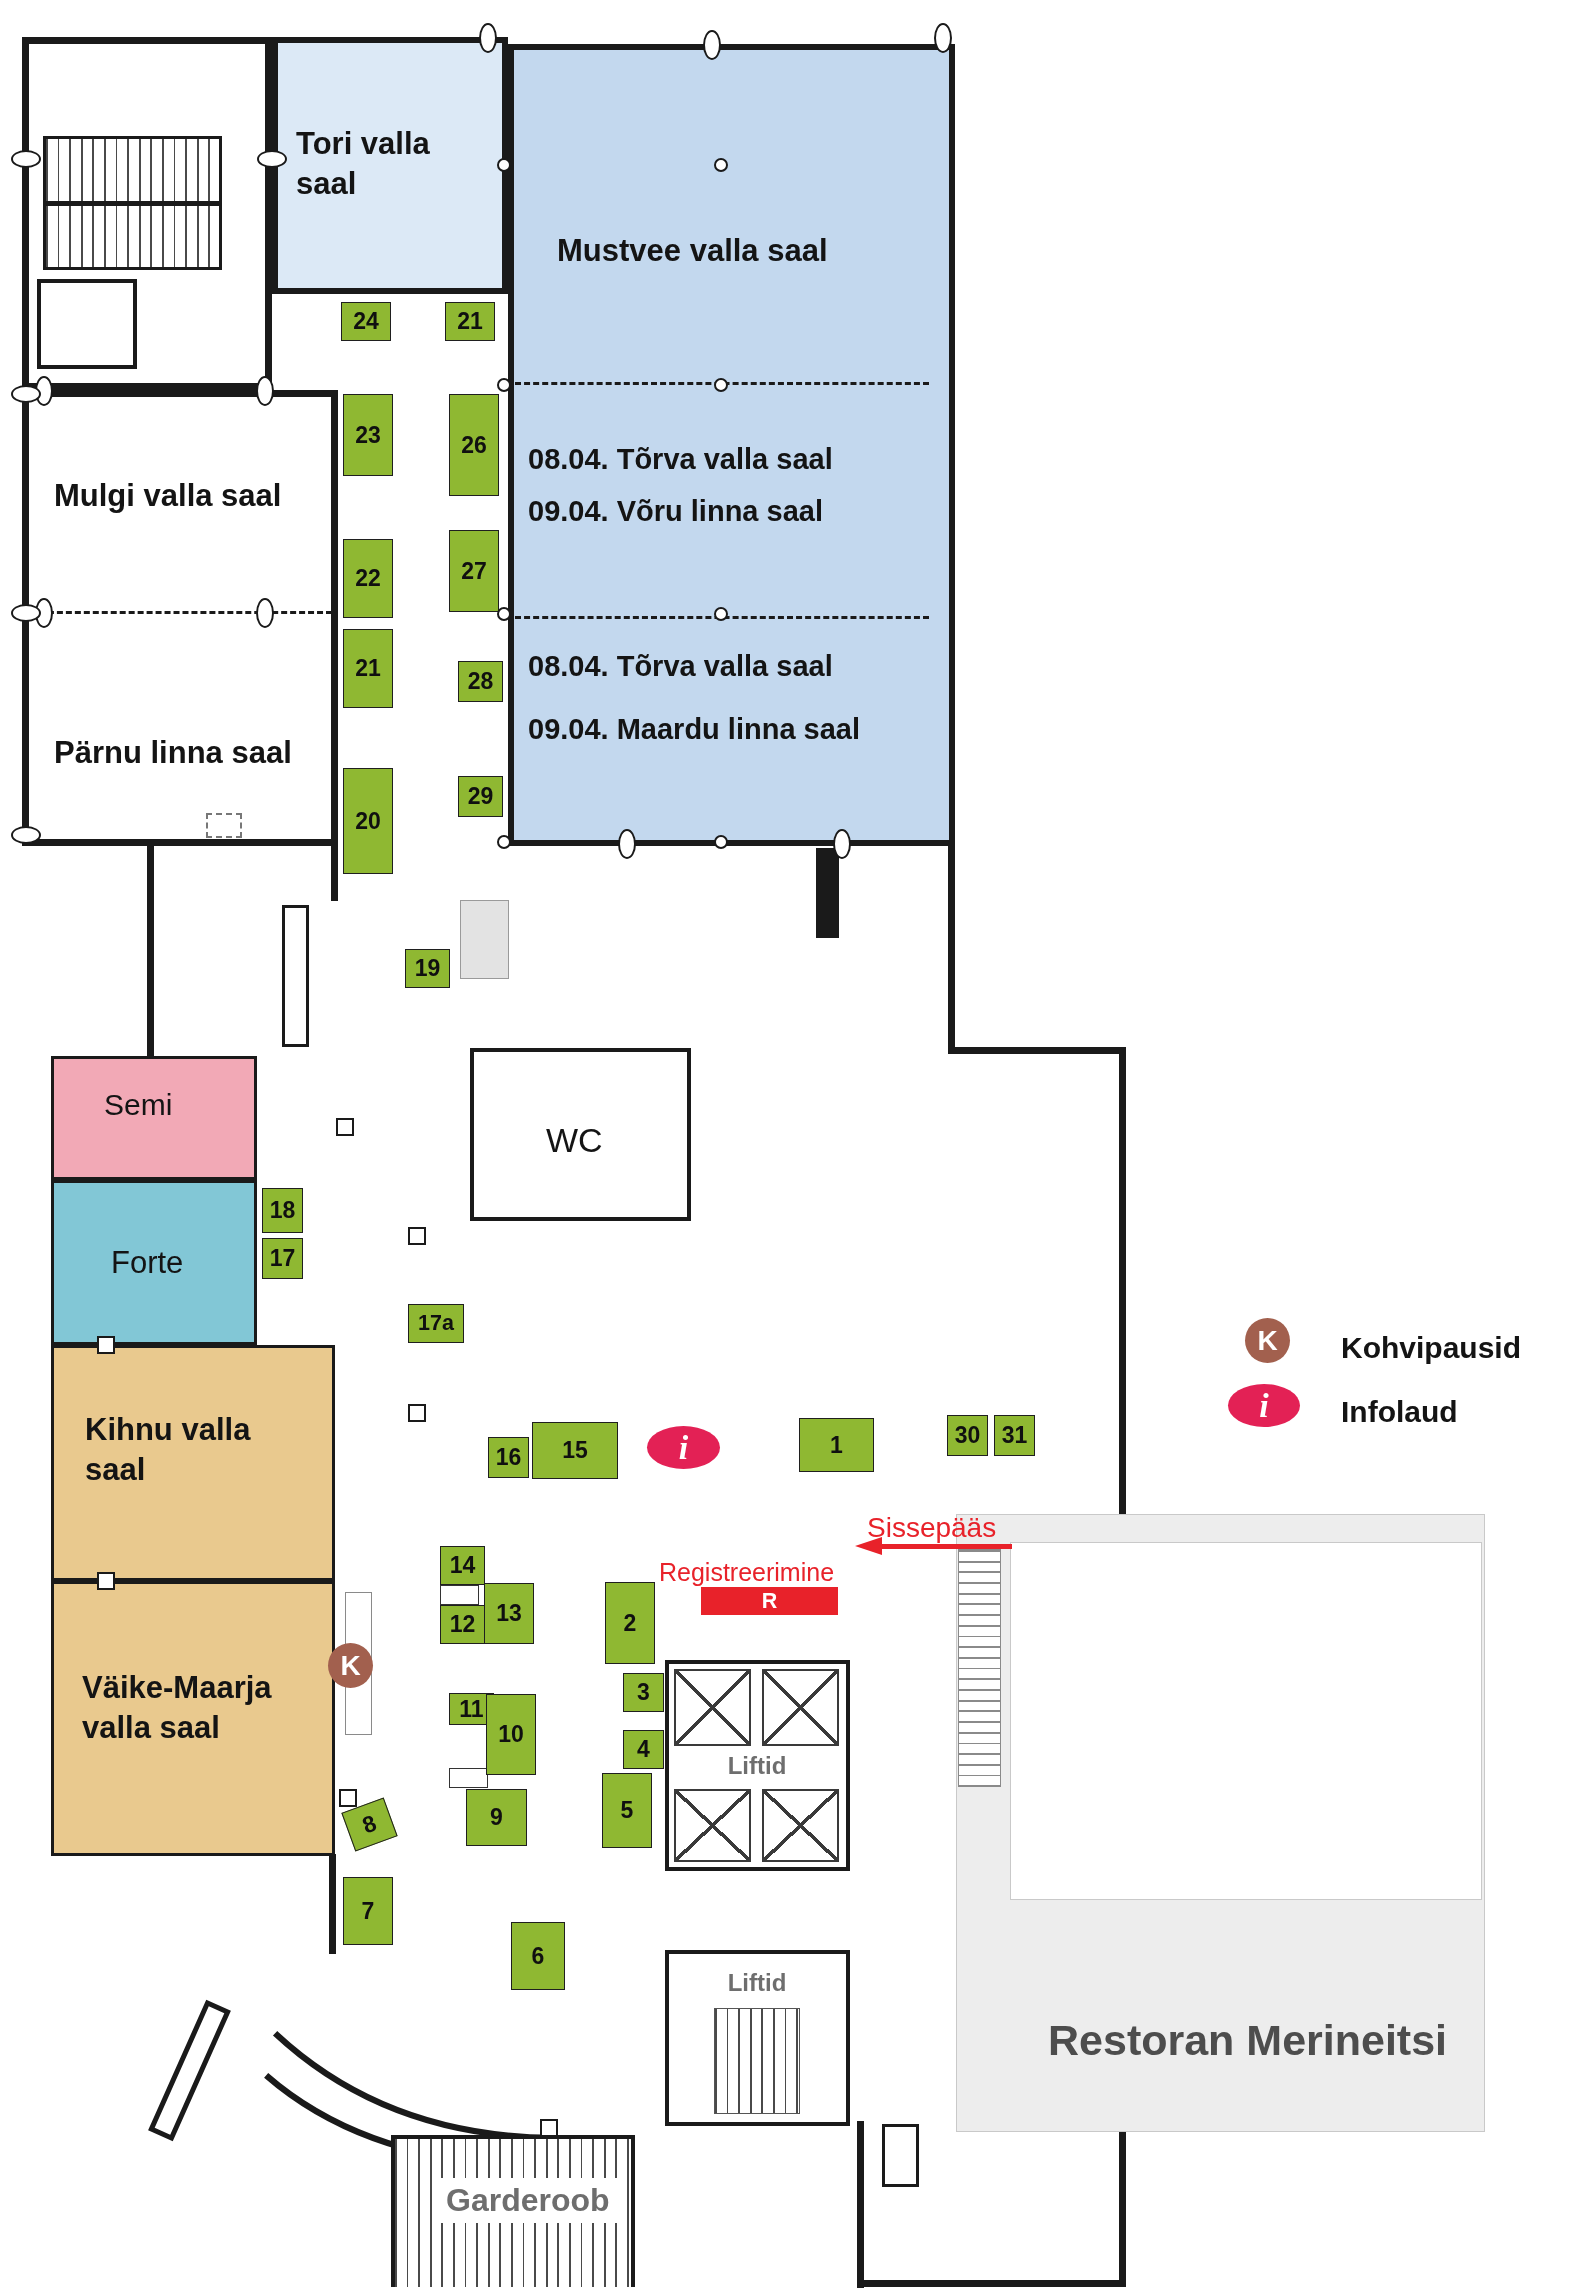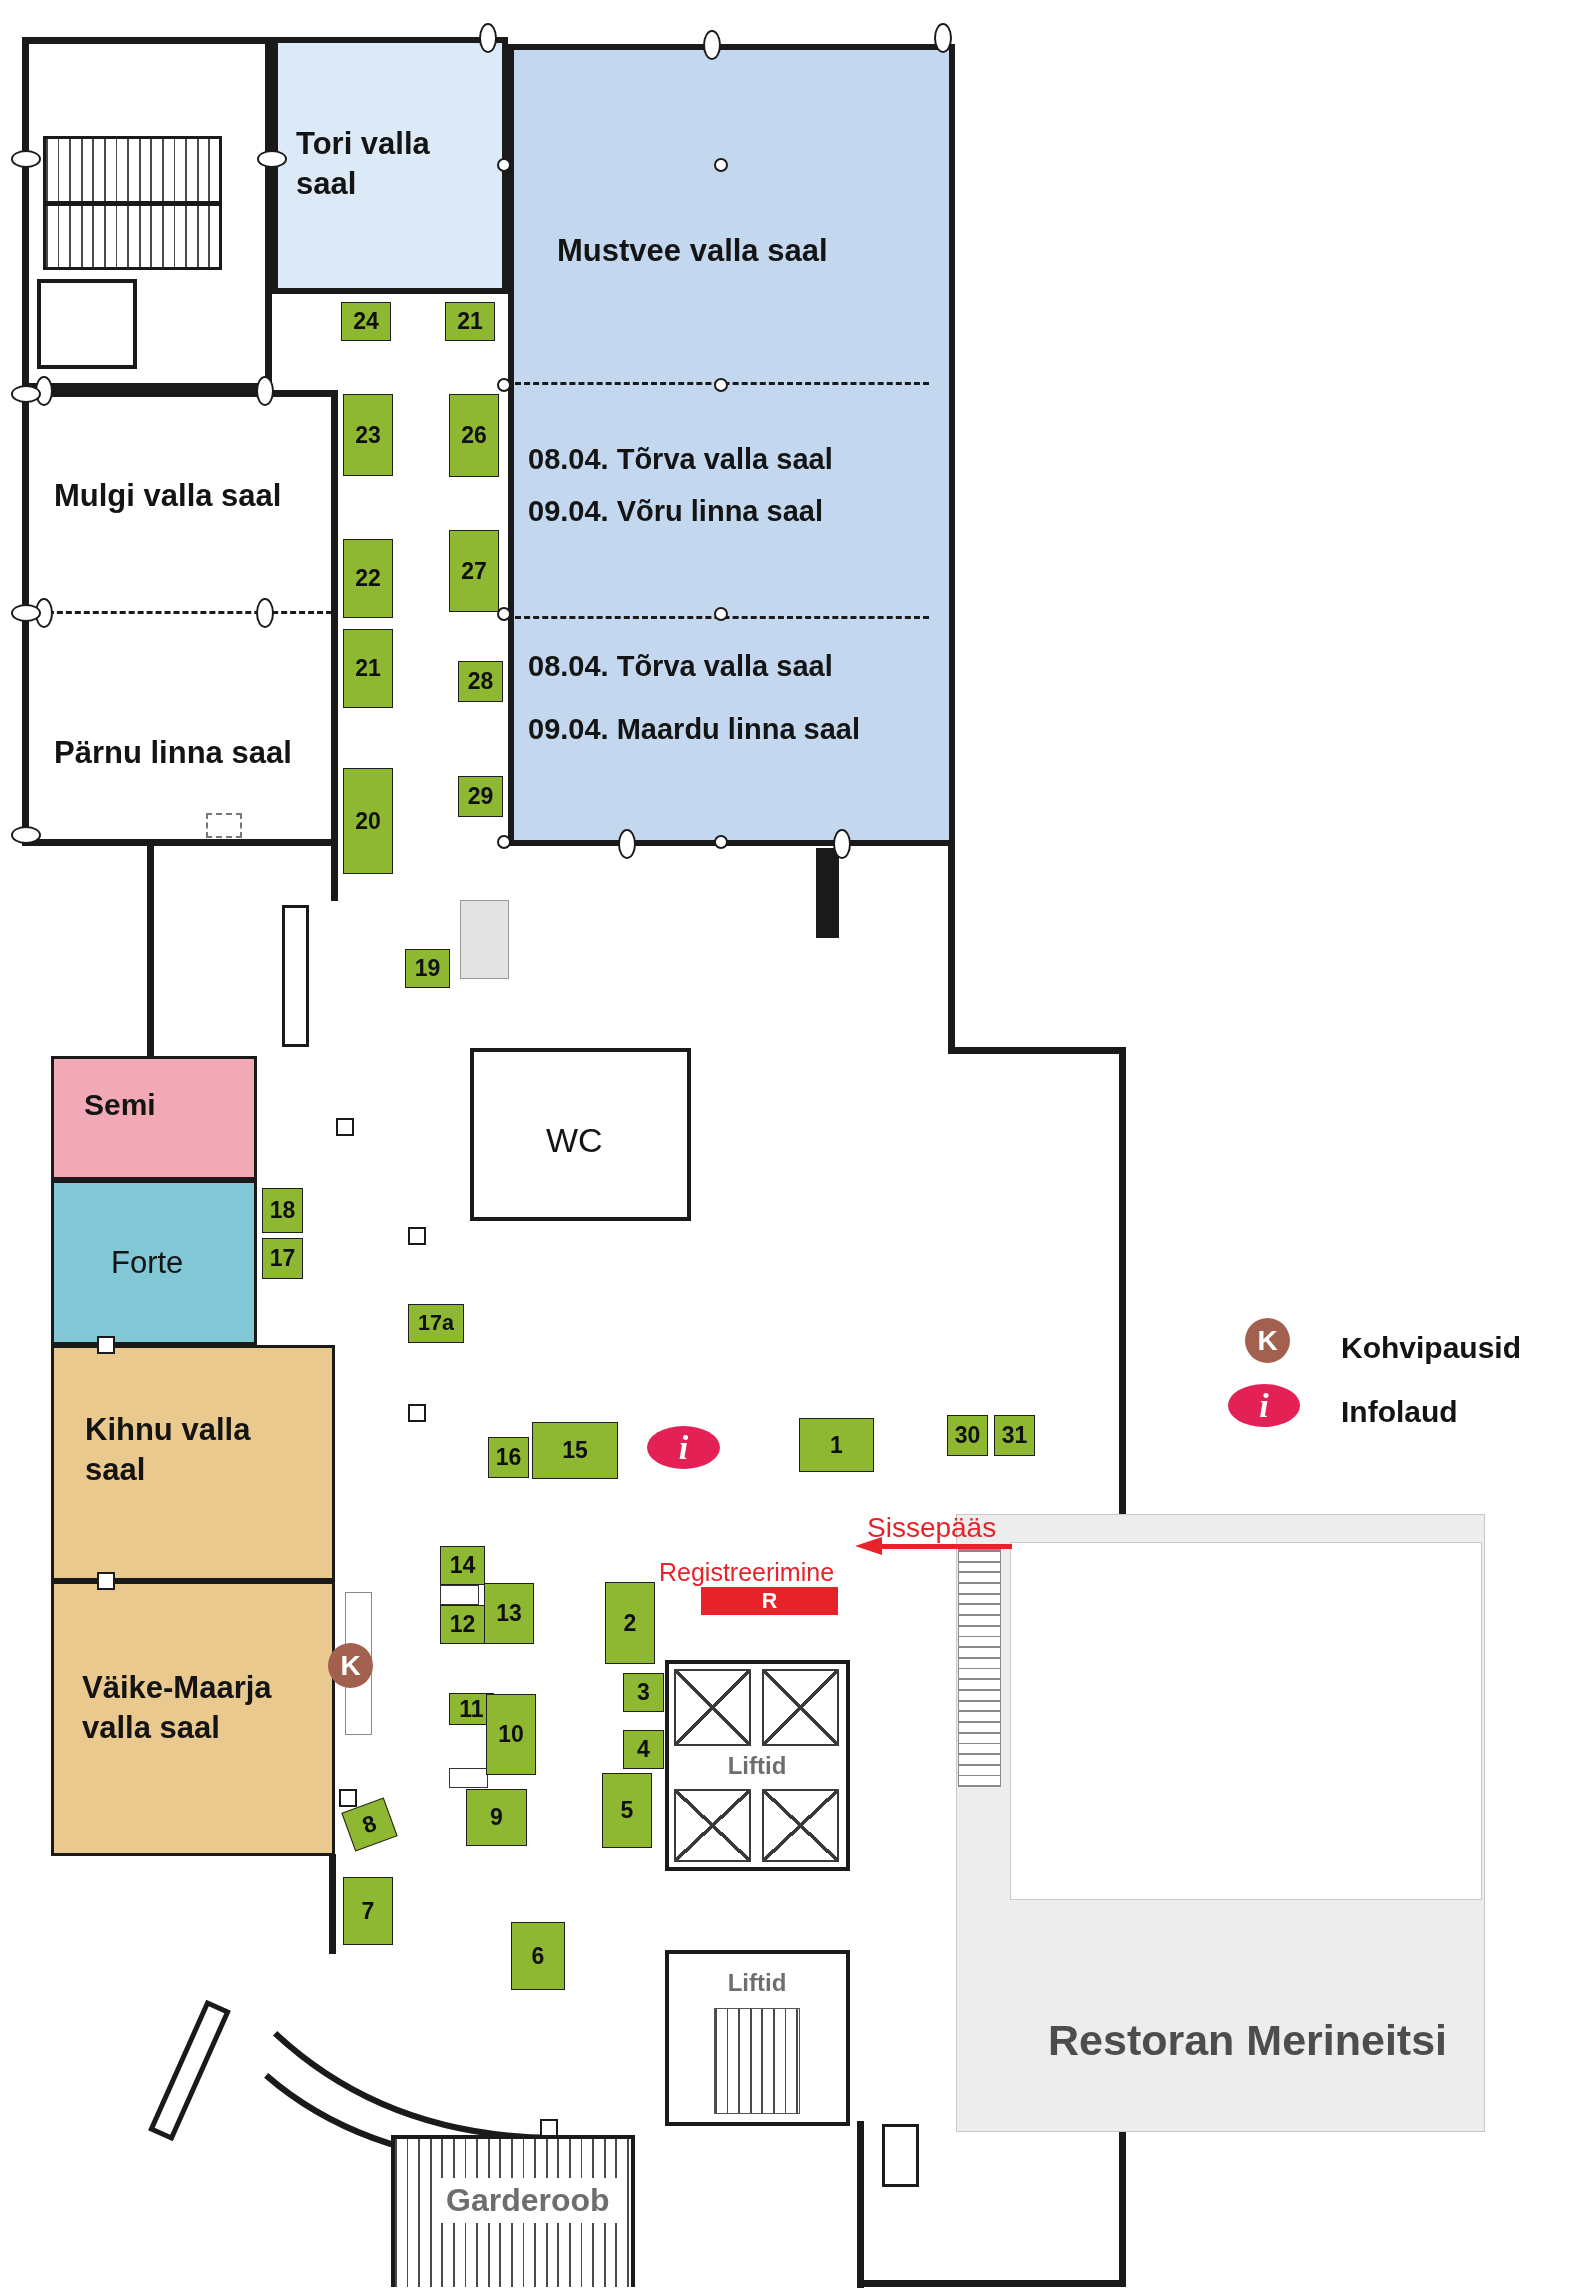--- a/index.html
+++ b/index.html
@@ -81,7 +81,7 @@
   <div class="booth" style="left:343px;top:394px;width:50px;height:82px">
       <span>23</span>
     </div>
-  <div class="booth" style="left:449px;top:394px;width:50px;height:83px">
+  <div class="booth" style="left:449px;top:394px;width:50px;height:102px">
       <span>26</span>
     </div>
   <div class="booth" style="left:343px;top:539px;width:50px;height:79px">

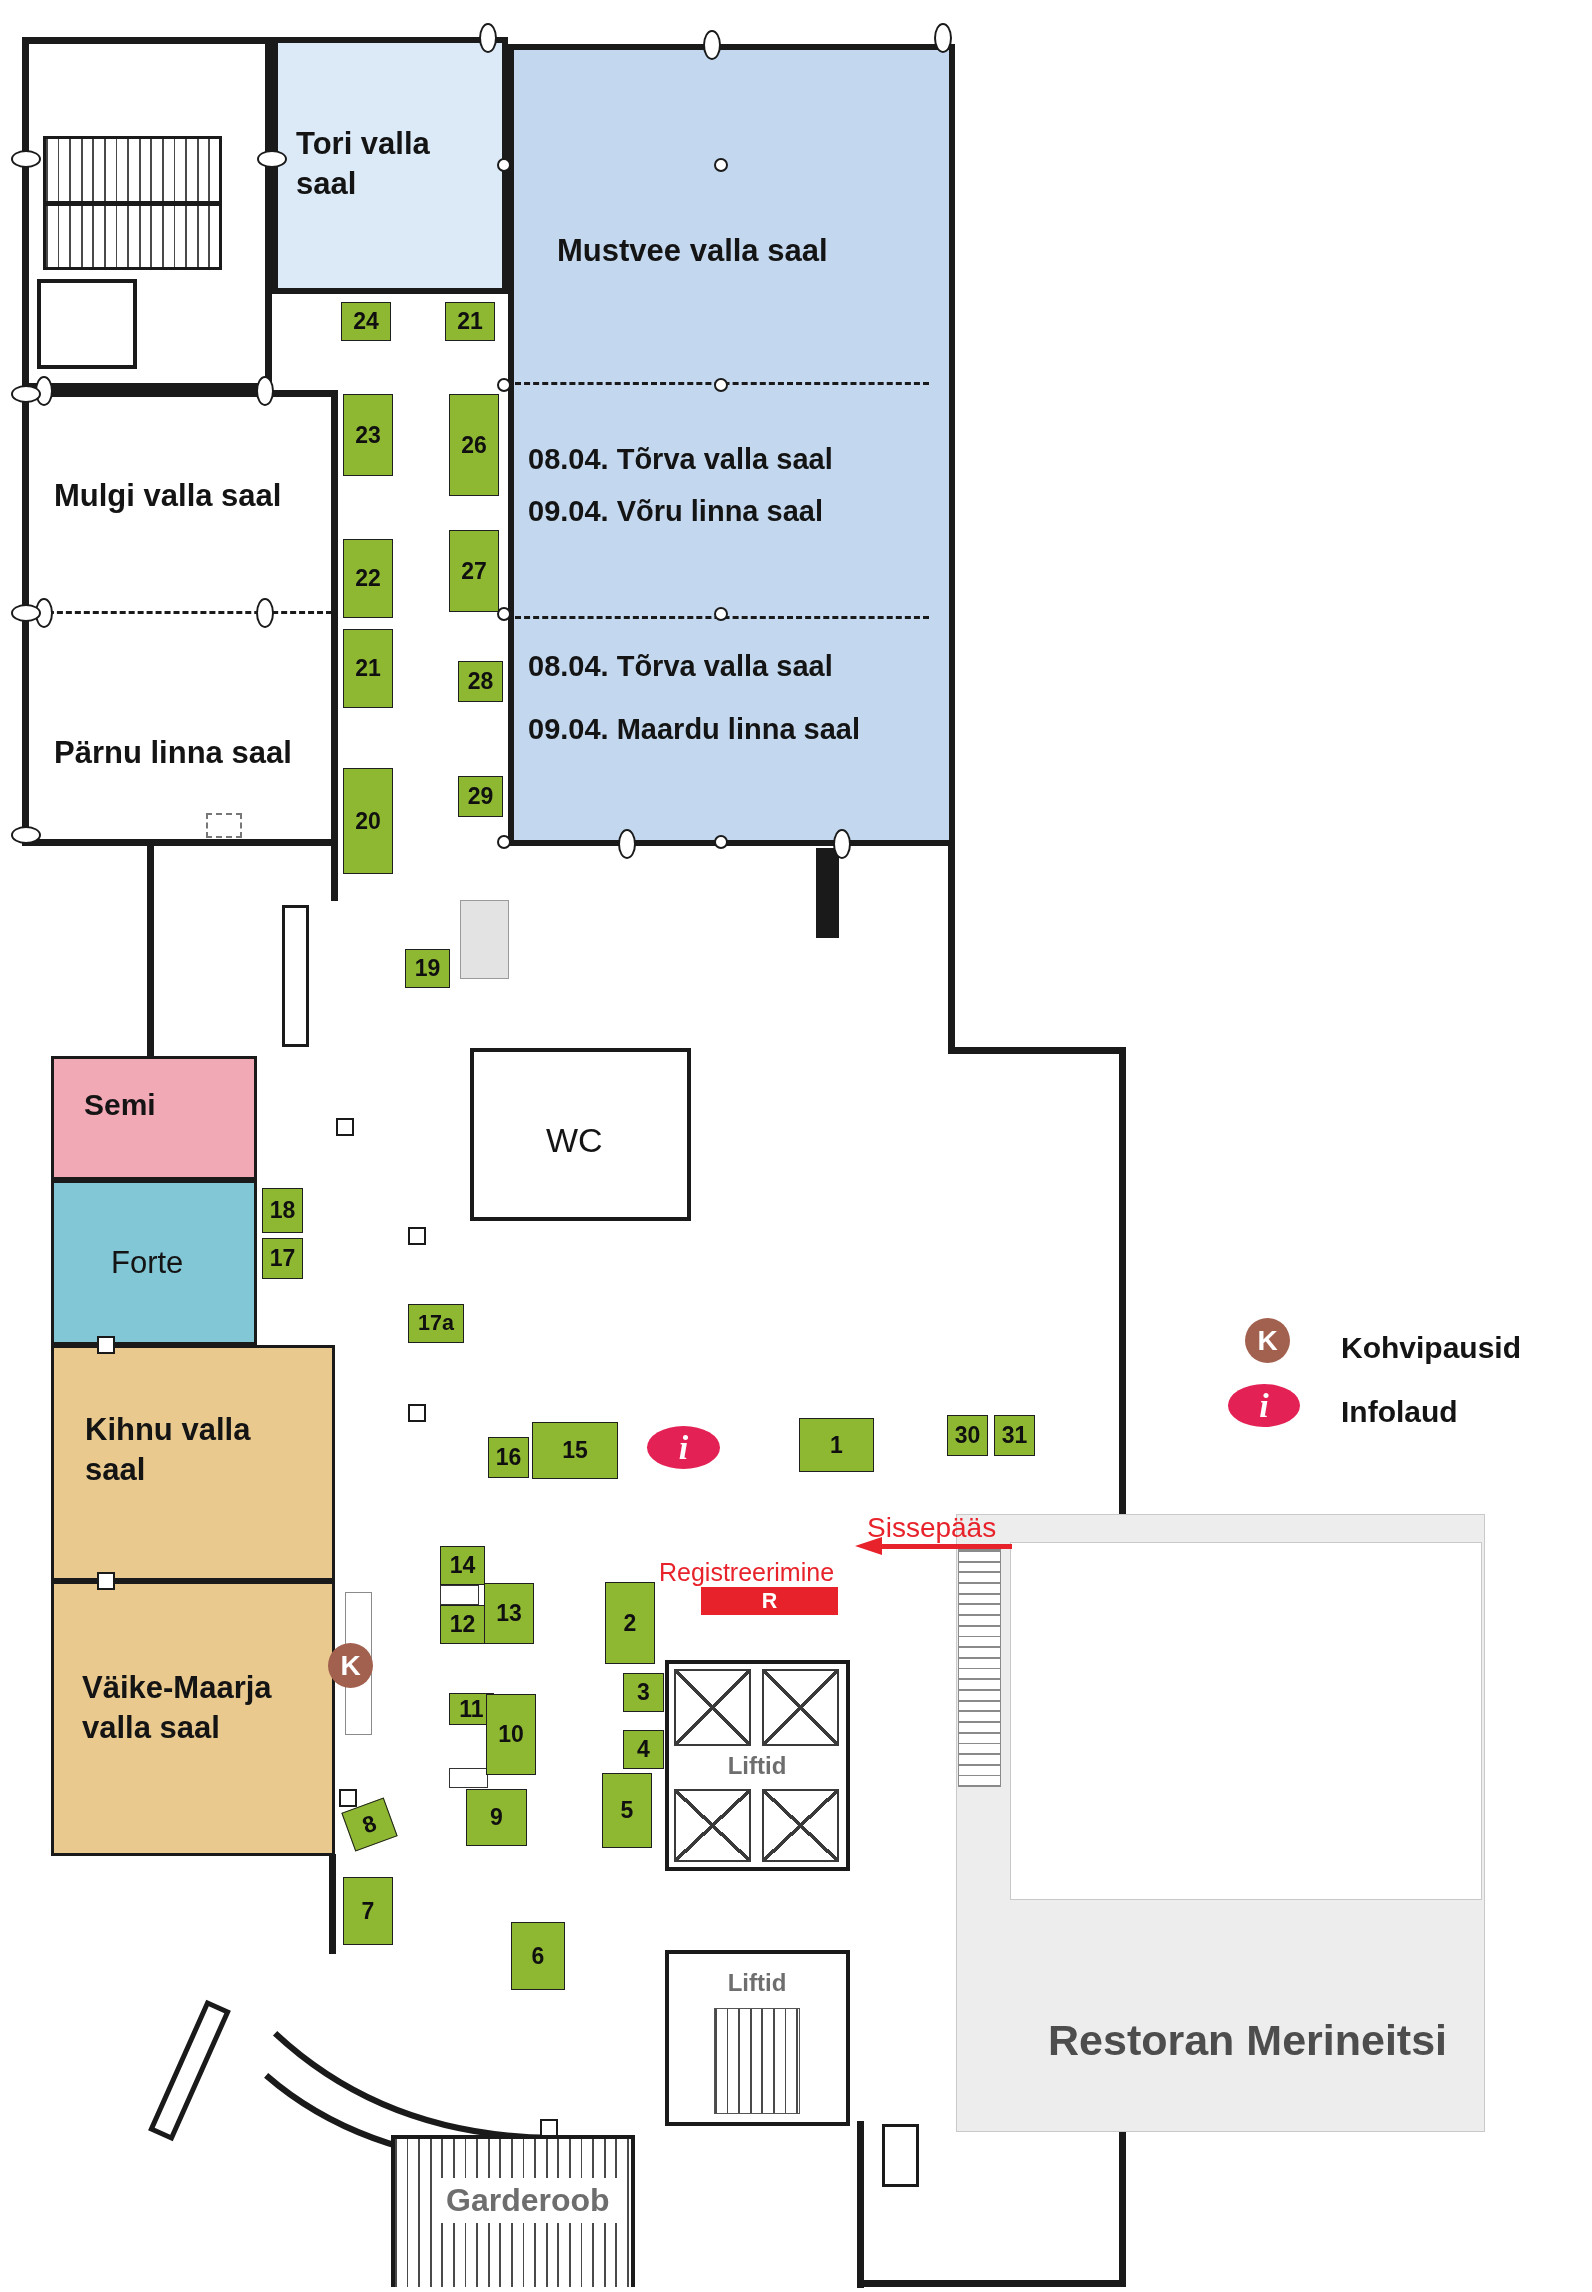--- a/index.html
+++ b/index.html
@@ -177,7 +177,7 @@
   <div class="lbl" style="left:528px;top:711px;font-size:29px">09.04. Maardu linna saal</div>
   <div class="lbl" style="left:54px;top:476px;font-size:31px">Mulgi valla saal</div>
   <div class="lbl" style="left:54px;top:733px;font-size:31px">Pärnu linna saal</div>
-  <div class="lbl" style="left:84px;top:1085px;font-size:30px;font-weight:bold">Semi</div>
+  <div class="lbl" style="left:104px;top:1085px;font-size:30px;font-weight:normal">Semi</div>
   <div class="lbl" style="left:111px;top:1243px;font-size:31px;font-weight:normal">Forte</div>
   <div class="lbl" style="left:85px;top:1410px;width:179px;font-size:31px">Kihnu valla saal</div>
   <div class="lbl" style="left:82px;top:1668px;width:242px;font-size:31px">Väike-Maarja valla saal</div>

